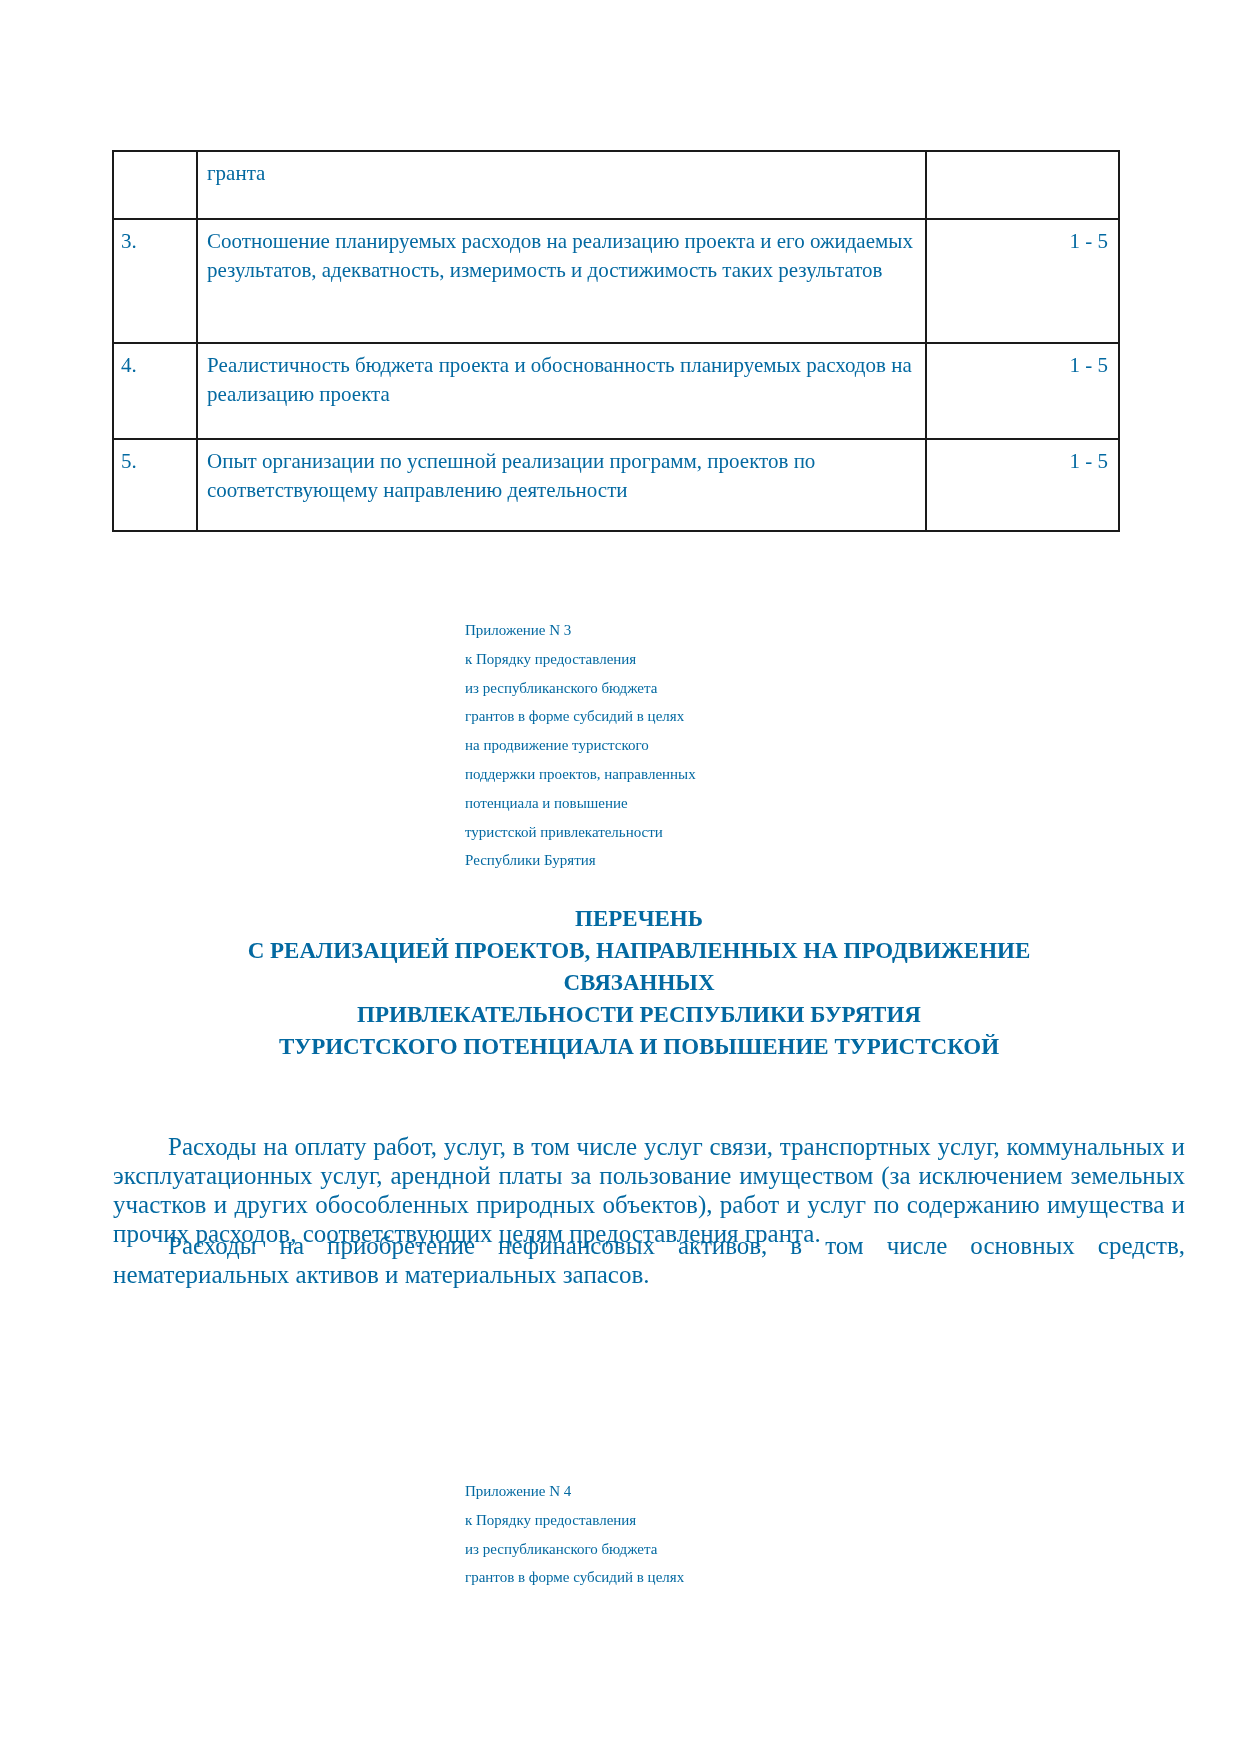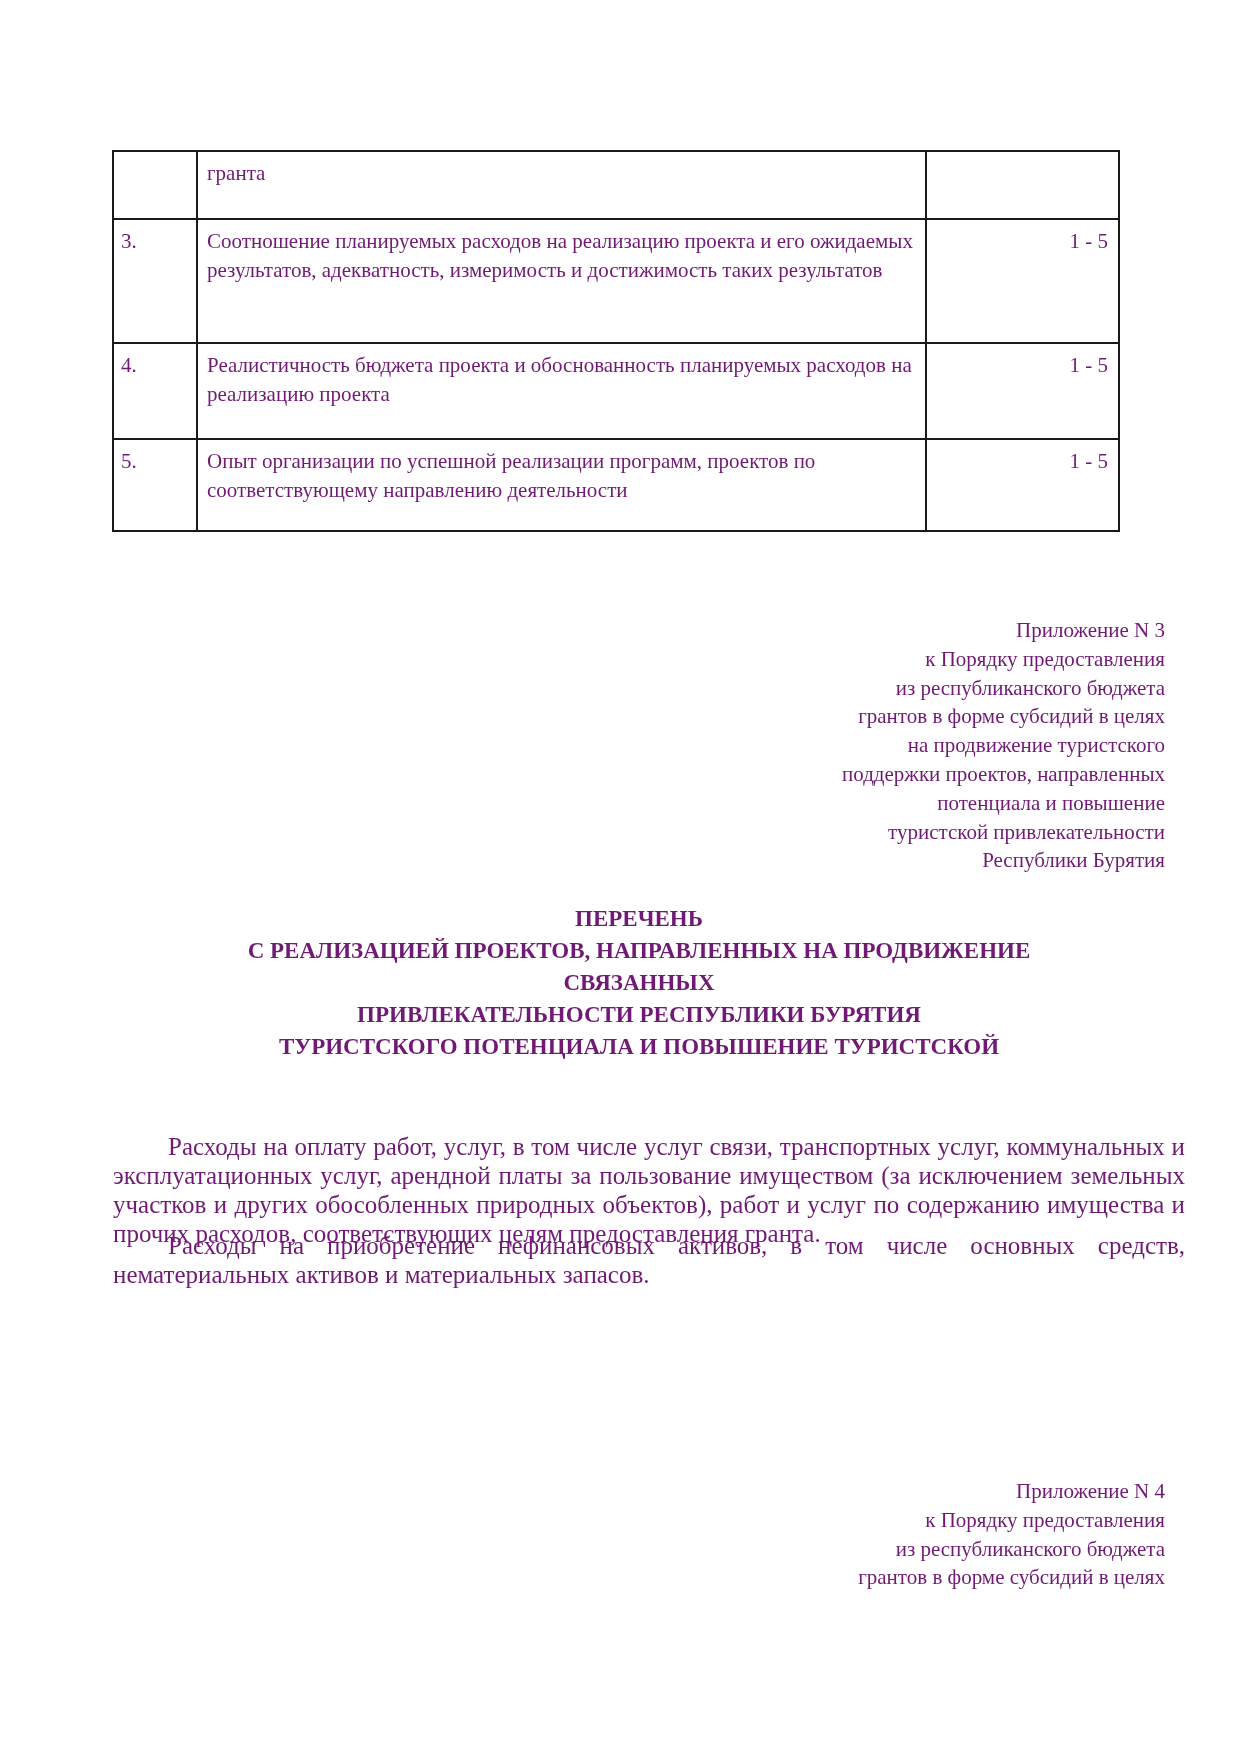--- a/index.html
+++ b/index.html
@@ -12,7 +12,7 @@
     width: 1240px;
     height: 1754px;
     background: #ffffff;
-    color: #701a75;
+    color: #0369a1;
     font-family: "Liberation Serif", "DejaVu Serif", serif;
     overflow: hidden;
   }

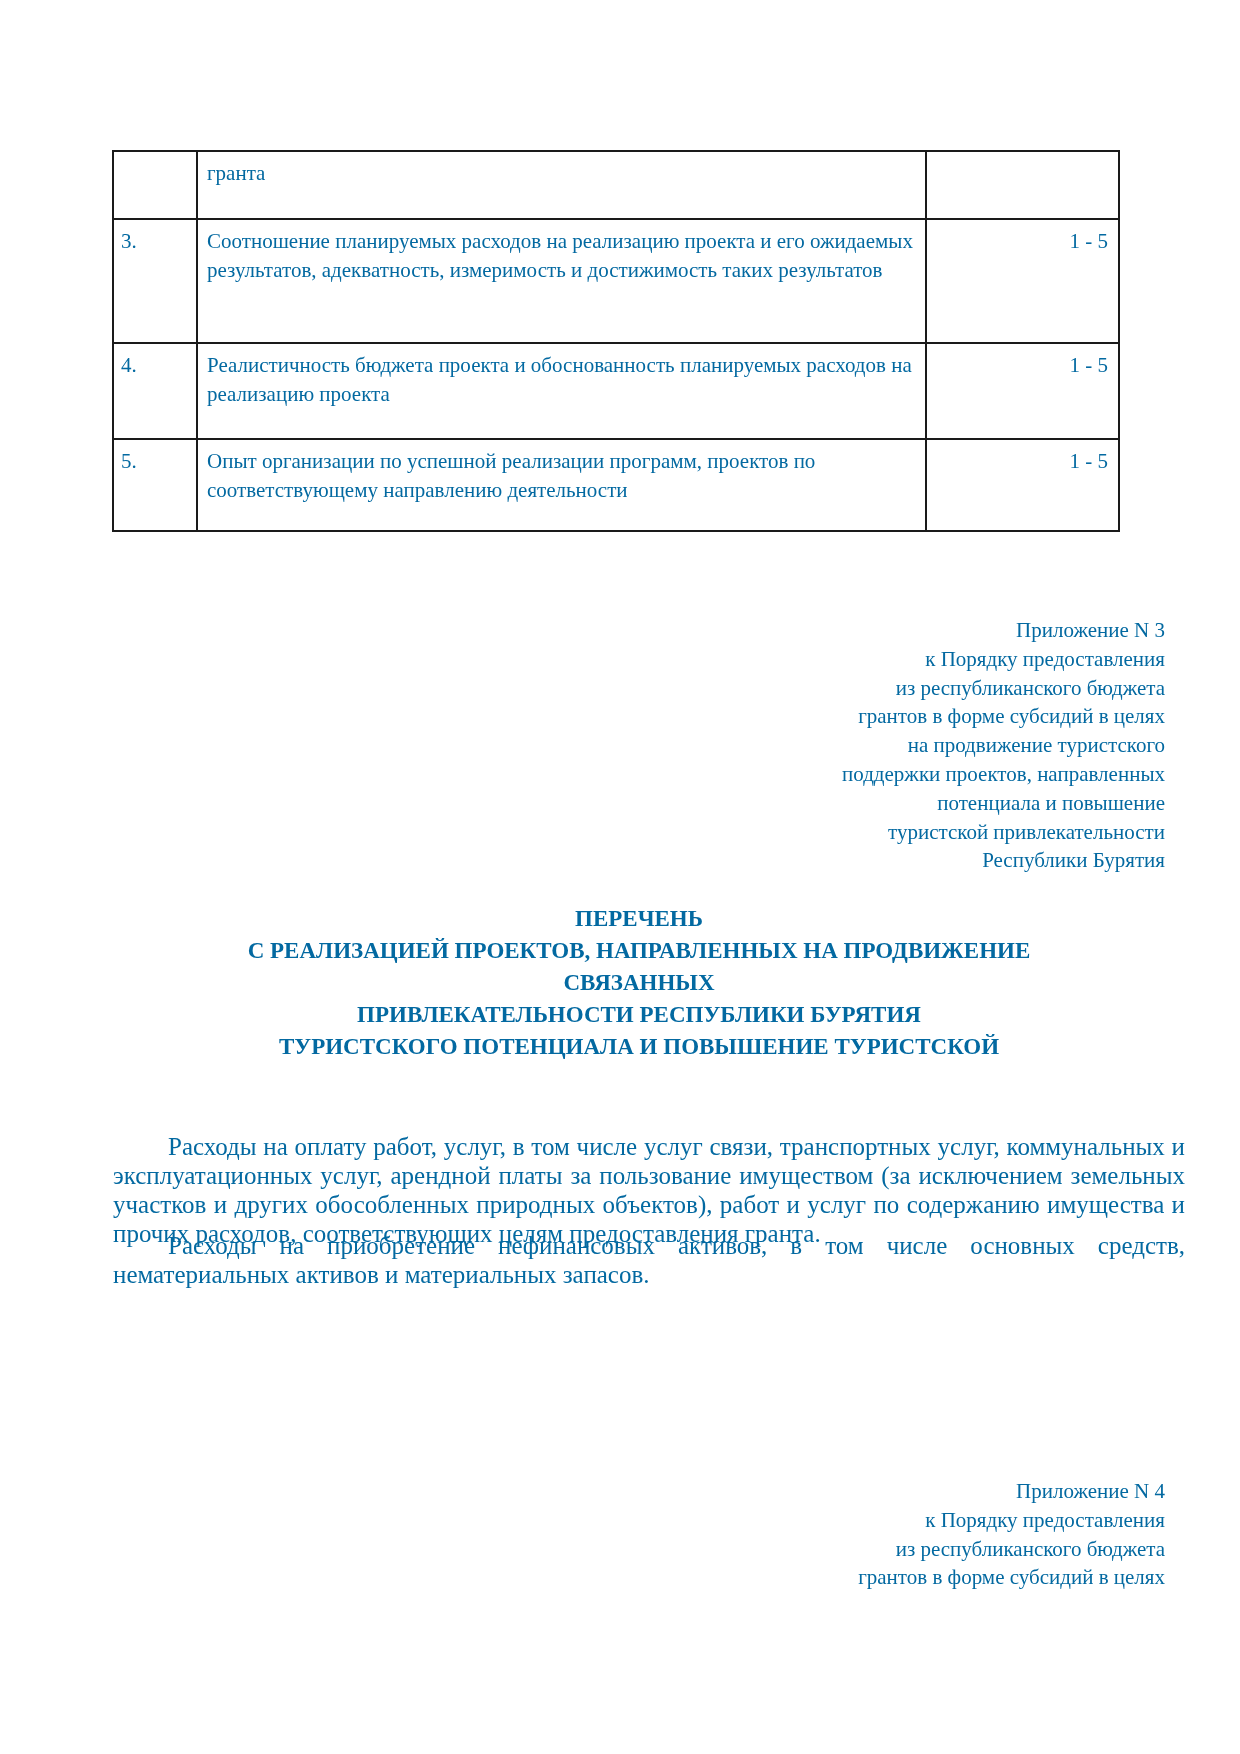--- a/index.html
+++ b/index.html
@@ -54,8 +54,7 @@
     position: absolute;
     right: 75px;
     width: 700px;
-    text-align: right;
-    font-size: 21px;
+    font-size: 15px;
     line-height: 28.8px;
     white-space: nowrap;
   }

